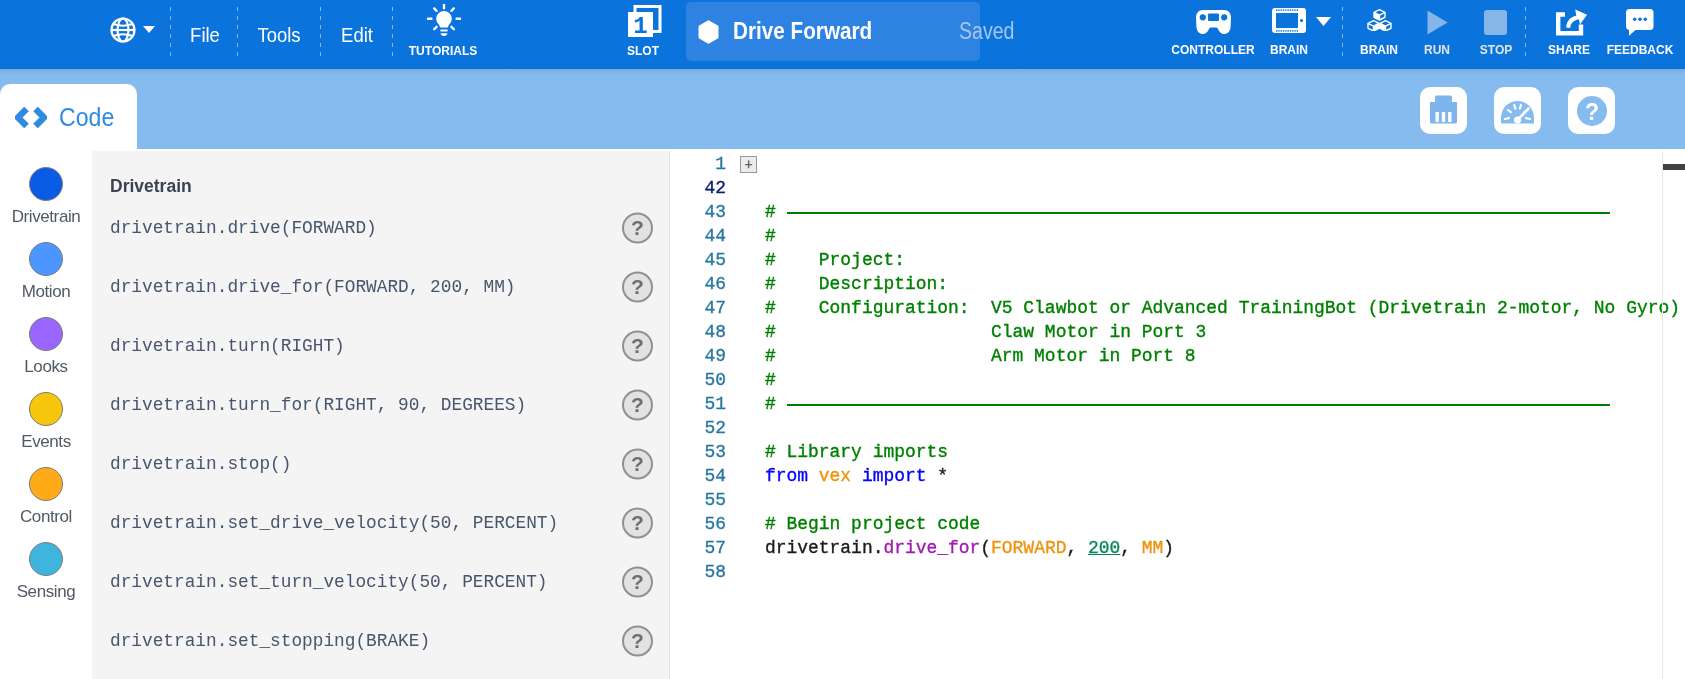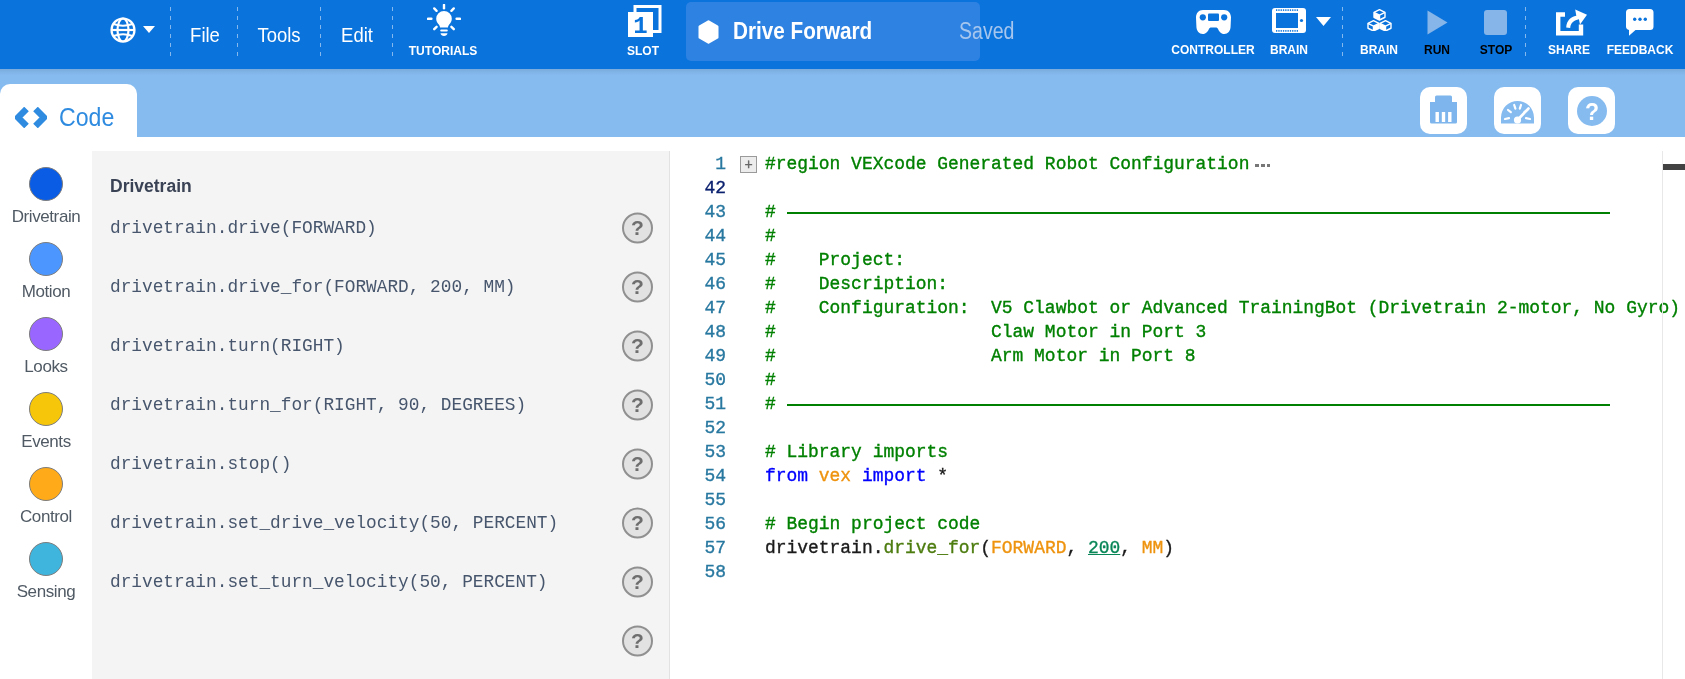--- a/index.html
+++ b/index.html
@@ -10,7 +10,7 @@
 .vsep { position:absolute; top:7px; height:54px; width:1px; background:repeating-linear-gradient(180deg, rgba(255,255,255,0.5) 0 4.5px, rgba(255,255,255,0) 4.5px 9px); }
 .menu { position:absolute; top:0; height:69px; line-height:69px; color:#fff; font-size:21px; text-align:center; transform:scaleX(0.88); }
 .toplbl { position:absolute; color:#fff; font-size:12px; font-weight:bold; text-align:center; transform:translateX(-50%); white-space:nowrap; }
-.toplbl.dim { color:#000000; }
+.toplbl.dim { color:#e5e5e5; }
 .icon { position:absolute; }
 #projbtn { position:absolute; left:686px; top:2px; width:294px; height:59px; background:#2e82e2; border-radius:5px; }
 #projbtn .pname { position:absolute; left:47px; top:0; height:59px; line-height:58px; color:#fff; font-size:23px; font-weight:bold; transform:scaleX(0.9); transform-origin:left center; }

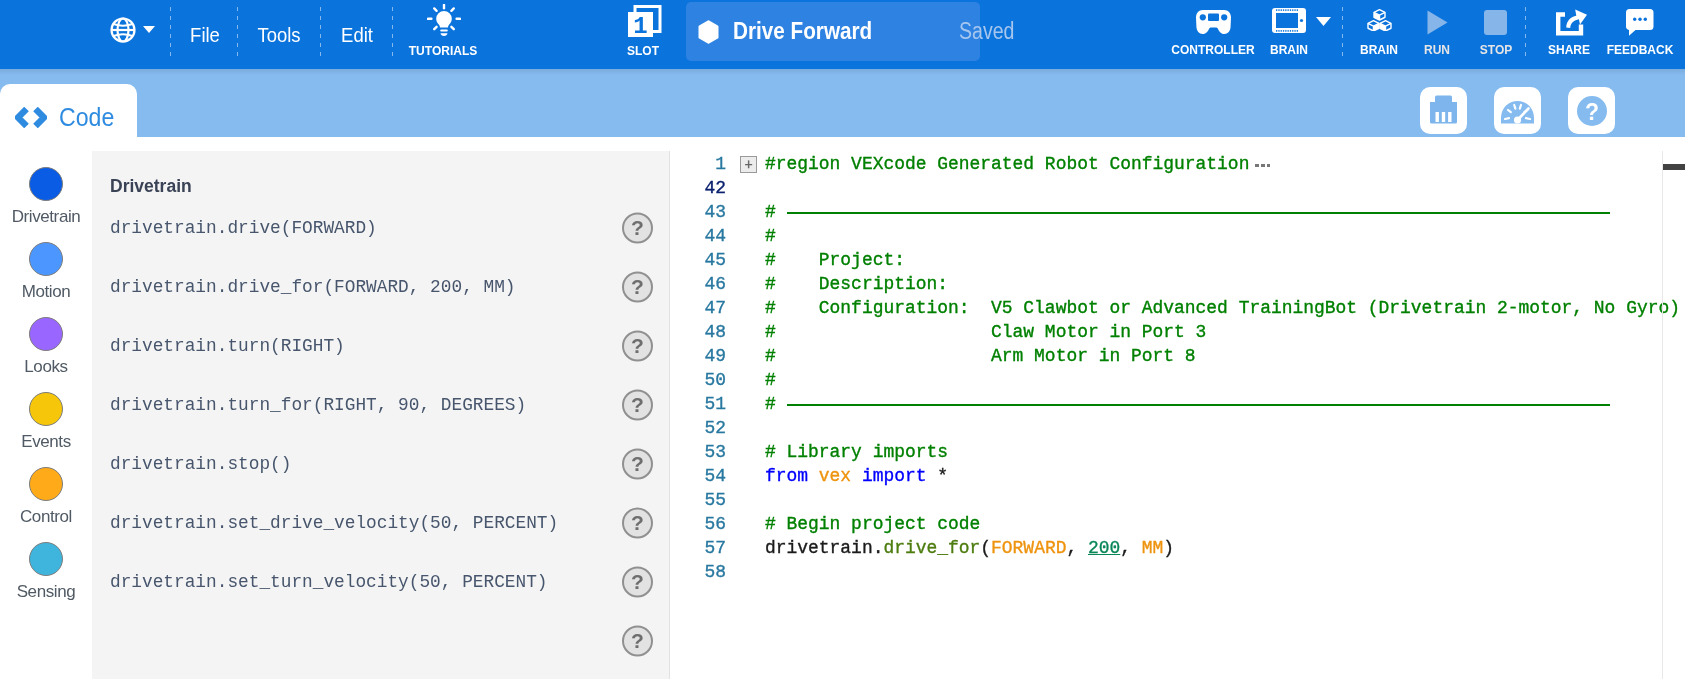--- a/index.html
+++ b/index.html
@@ -15,7 +15,7 @@
 #projbtn { position:absolute; left:686px; top:2px; width:294px; height:59px; background:#2e82e2; border-radius:5px; }
 #projbtn .pname { position:absolute; left:47px; top:0; height:59px; line-height:58px; color:#fff; font-size:23px; font-weight:bold; transform:scaleX(0.9); transform-origin:left center; }
 #saved { position:absolute; left:959px; top:0; height:63px; line-height:63px; color:#a6c6ee; font-size:23px; transform:scaleX(0.85); transform-origin:left center; }
-#subbar { position:absolute; left:0; top:69px; width:1685px; height:68px; background:linear-gradient(180deg,#7babdc 0px,#86bbf0 6px); }
+#subbar { position:absolute; left:0; top:69px; width:1685px; height:80px; background:linear-gradient(180deg,#7babdc 0px,#86bbf0 6px); }
 #tab { position:absolute; left:0; top:15px; width:137px; height:67px; background:#fff; border-radius:10px 10px 0 0; }
 #tab .ttext { position:absolute; left:59px; top:0; height:67px; line-height:67px; color:#2e8be0; font-size:26px; transform:scaleX(0.89); transform-origin:left center; }
 .sqbtn { position:absolute; top:18px; width:47px; height:47px; background:#fff; border-radius:10px; }

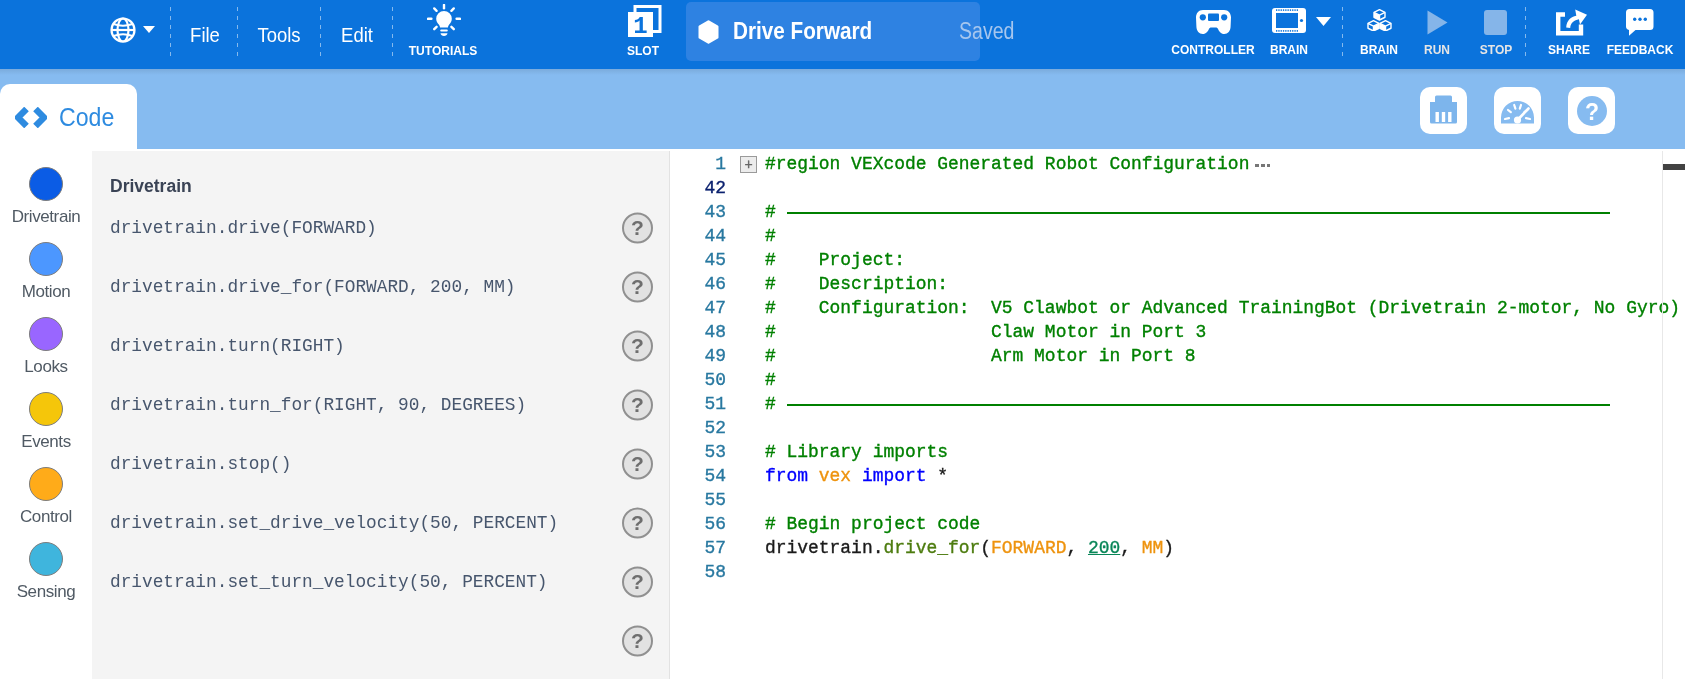--- a/index.html
+++ b/index.html
@@ -247,7 +247,6 @@
 </div>
 <div id="editor">
 <div class="ln" style="top:13px">1</div>
-<div class="cl" style="top:13px"><span class="c">#region VEXcode Generated Robot Configuration</span><span style="display:inline-block;width:15px;height:3.5px;margin-left:6px;background:repeating-linear-gradient(90deg,#777 0 3.5px,rgba(0,0,0,0) 3.5px 6px);vertical-align:2px"></span></div>
 <div class="ln act" style="top:37px">42</div>
 <div class="ln" style="top:61px">43</div>
 <div class="cl" style="top:61px"><span class="c"># </span><span class="dashline"></span></div>

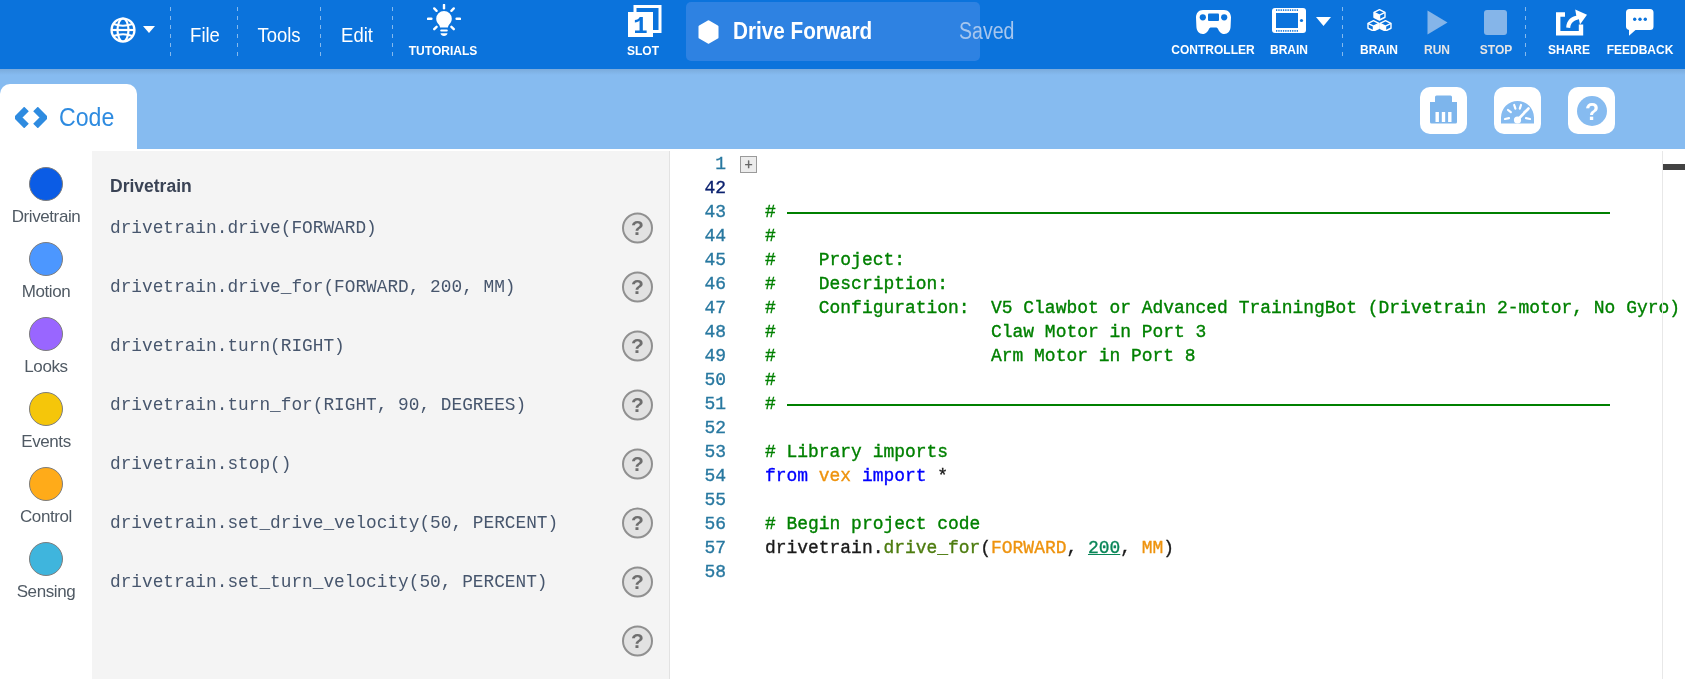--- a/index.html
+++ b/index.html
@@ -30,7 +30,7 @@
 #editor { position:absolute; left:670px; top:151px; width:1015px; height:528px; background:#fff; font-family:"Liberation Mono",monospace; font-size:17.95px; -webkit-text-stroke:0.35px; }
 .ln { position:absolute; width:56px; text-align:right; color:#2878a0; transform:translateY(-50%); white-space:pre; }
 .cl { position:absolute; left:95px; transform:translateY(-50%); color:#1b1b1b; white-space:pre; }
-.c { color:#008000; } .k { color:#0000ff; } .o { color:#ee930e; } .f { color:#4d7c0f; } .n { color:#098658;text-decoration:underline; }
+.c { color:#008000; } .k { color:#0000ff; } .o { color:#ee930e; } .f { color:#a21caf; } .n { color:#098658;text-decoration:underline; }
 .ln.act { color:#0b216f; }
 .dashline { display:inline-block; width:823px; height:2px; background:#008000; vertical-align:3.5px; }
 </style>

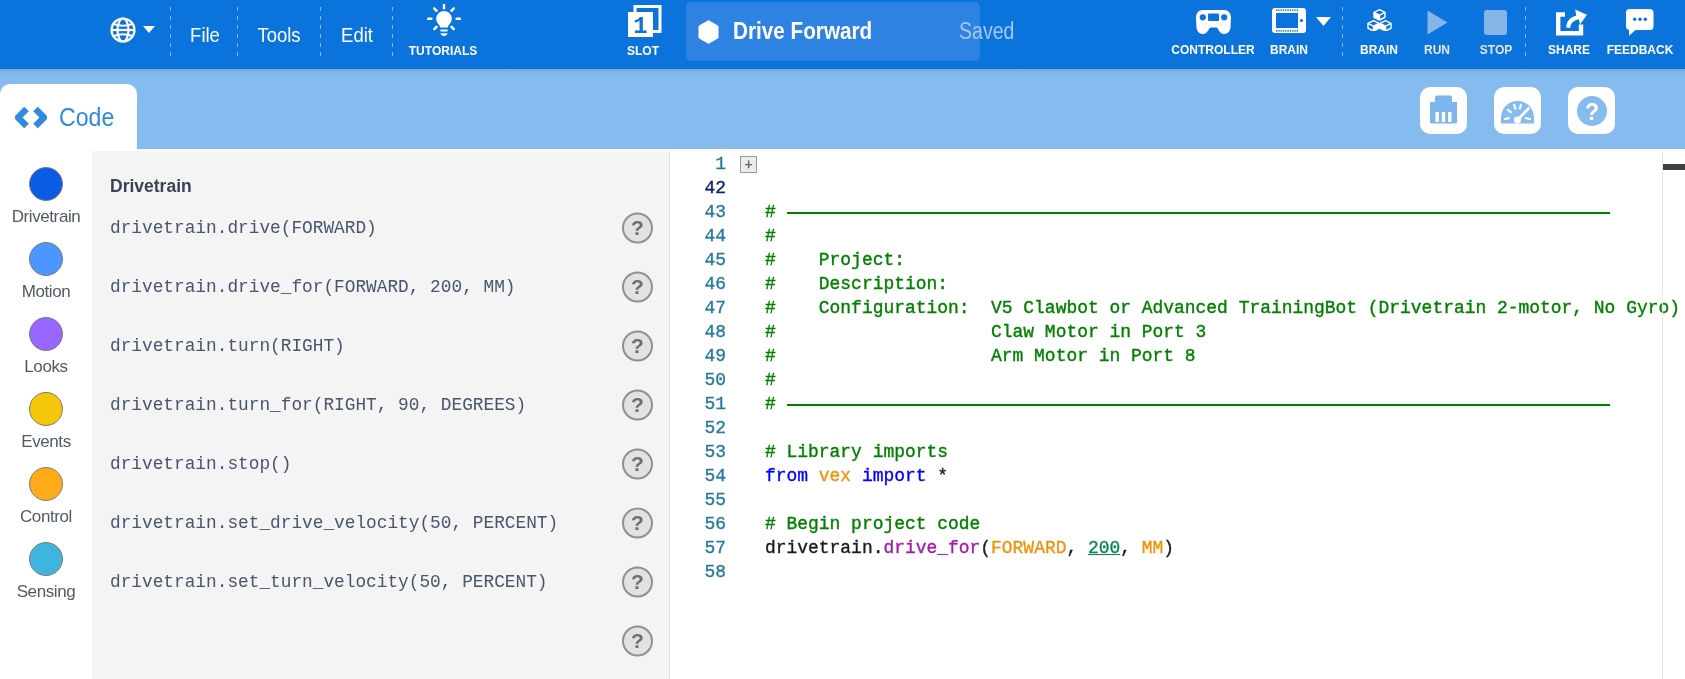--- a/index.html
+++ b/index.html
@@ -243,6 +243,7 @@
 <div class="qm" style="top:372px">?</div>
 <div class="cmd" style="top:431px">drivetrain.set_turn_velocity(50, PERCENT)</div>
 <div class="qm" style="top:431px">?</div>
+<div class="cmd" style="top:490px">drivetrain.set_stopping(BRAKE)</div>
 <div class="qm" style="top:490px">?</div>
 </div>
 <div id="editor">

